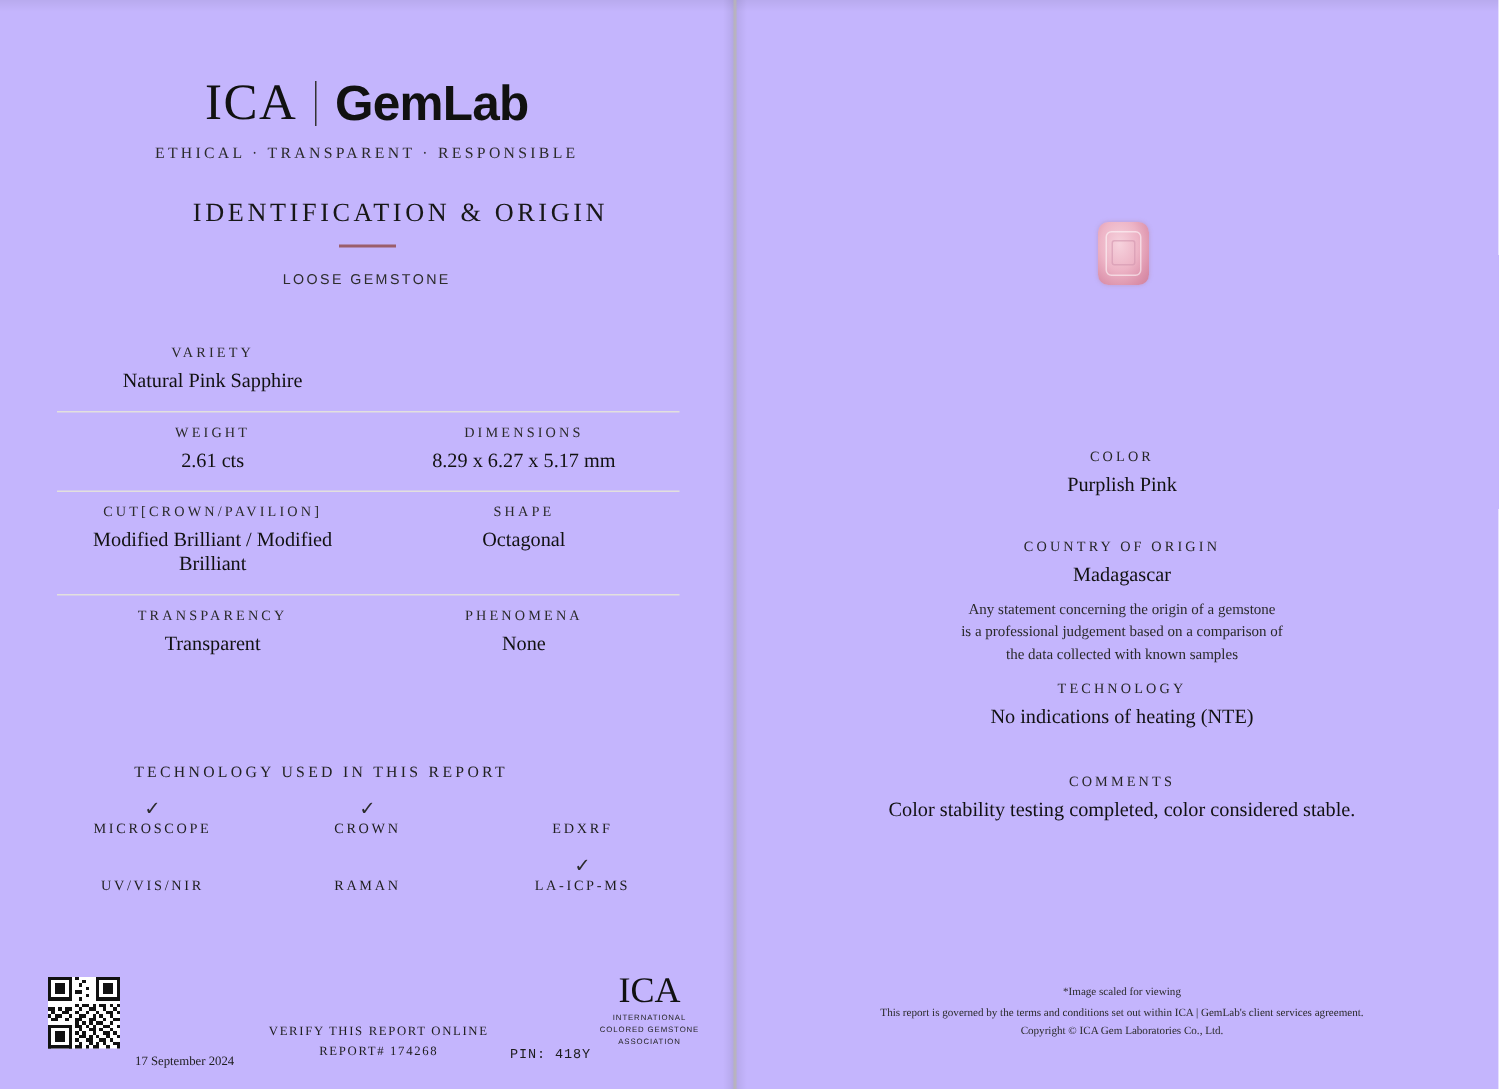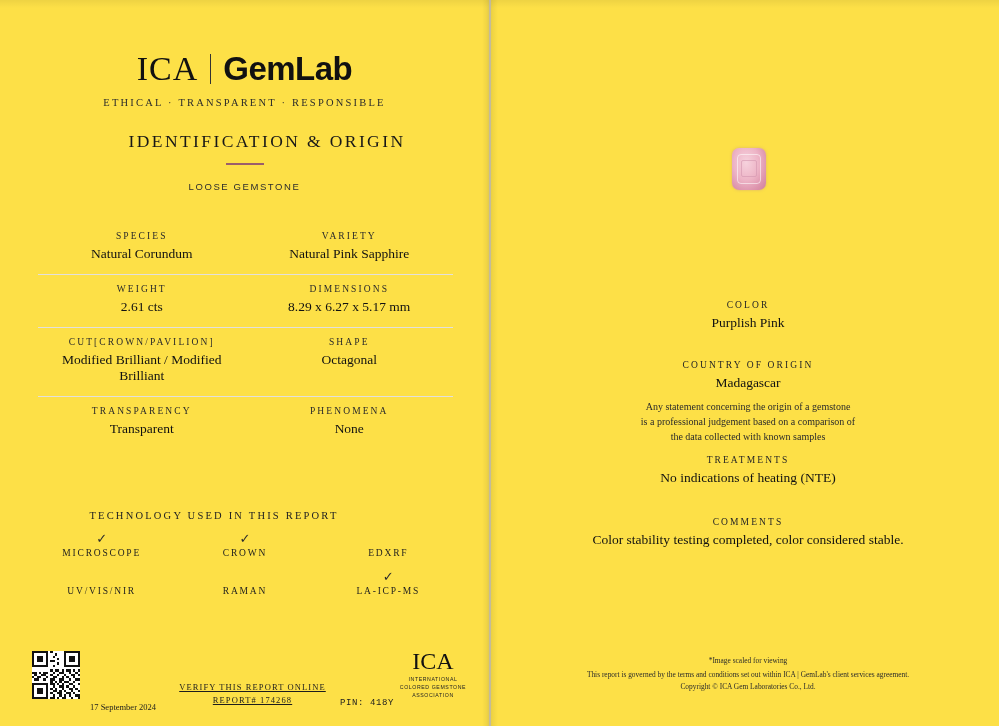--- a/index.html
+++ b/index.html
@@ -18,7 +18,7 @@
   .page {
     position: absolute;
     inset: 0;
-    background: #fde047;
+    background: #c4b5fd;
   }
   
   .fold {

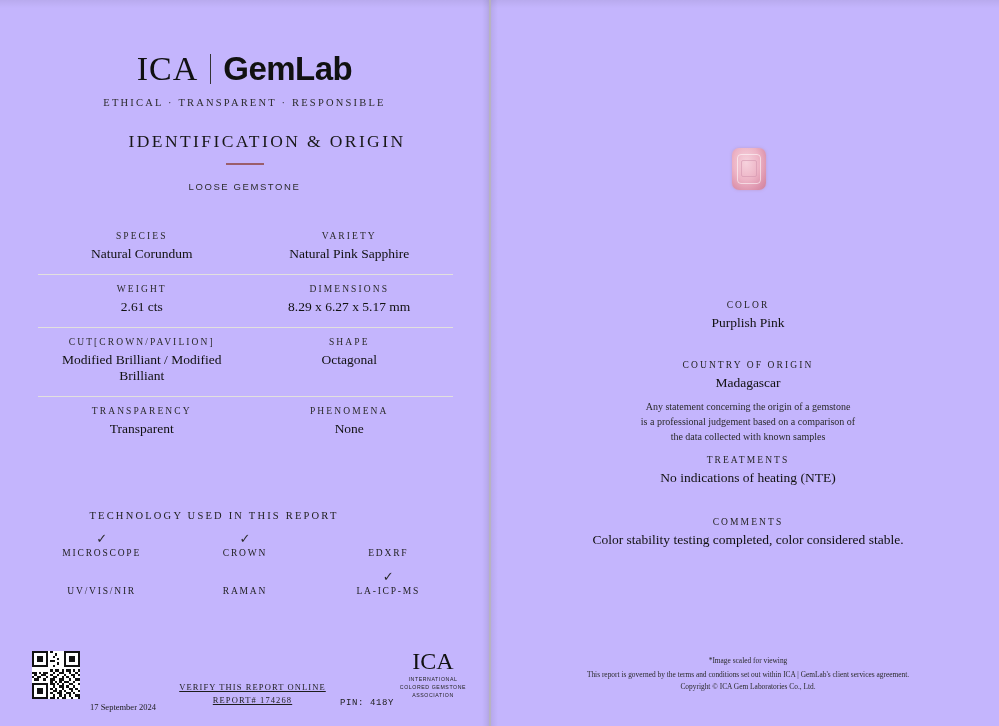--- a/index.html
+++ b/index.html
@@ -357,10 +357,6 @@
     <div class="spec-table">
 
       <div class="spec-row">
-        <div class="spec-cell">
-          <div class="spec-label">SPECIES</div>
-          <div class="spec-value">Natural Corundum</div>
-        </div>
         <div class="spec-cell">
           <div class="spec-label">VARIETY</div>
           <div class="spec-value">Natural Pink Sapphire</div>

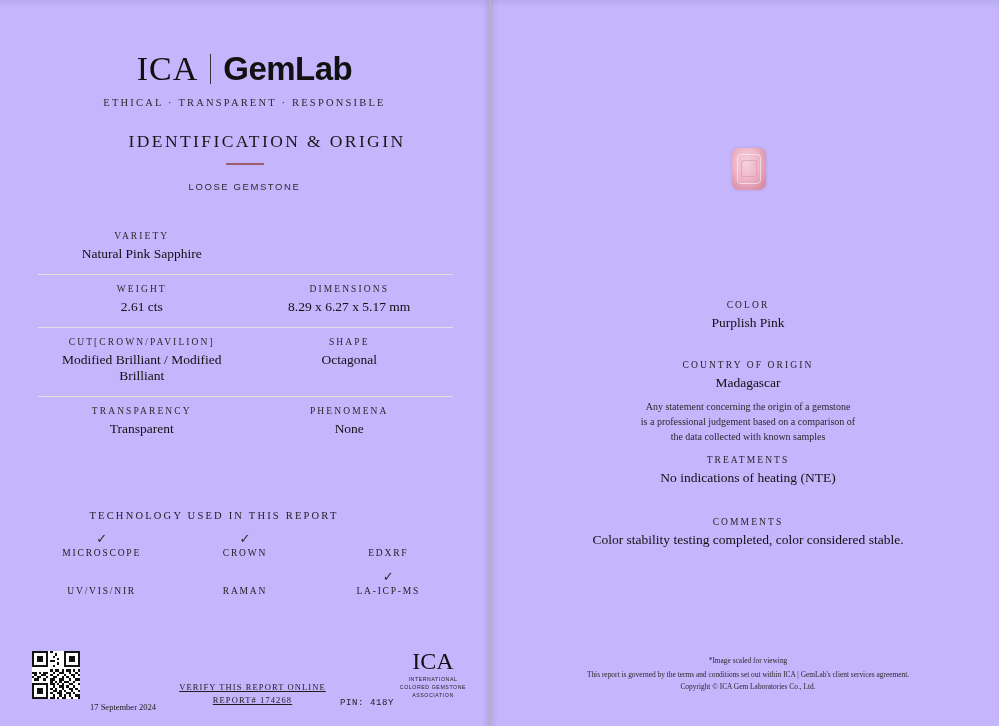--- a/index.html
+++ b/index.html
@@ -576,7 +576,7 @@
     </div>
 
     <div class="rblock" style="top:455px;">
-      <div class="rlabel">TREATMENTS</div>
+      <div class="rlabel">TECHNOLOGY</div>
       <div class="rvalue">No indications of heating (NTE)</div>
     </div>
 

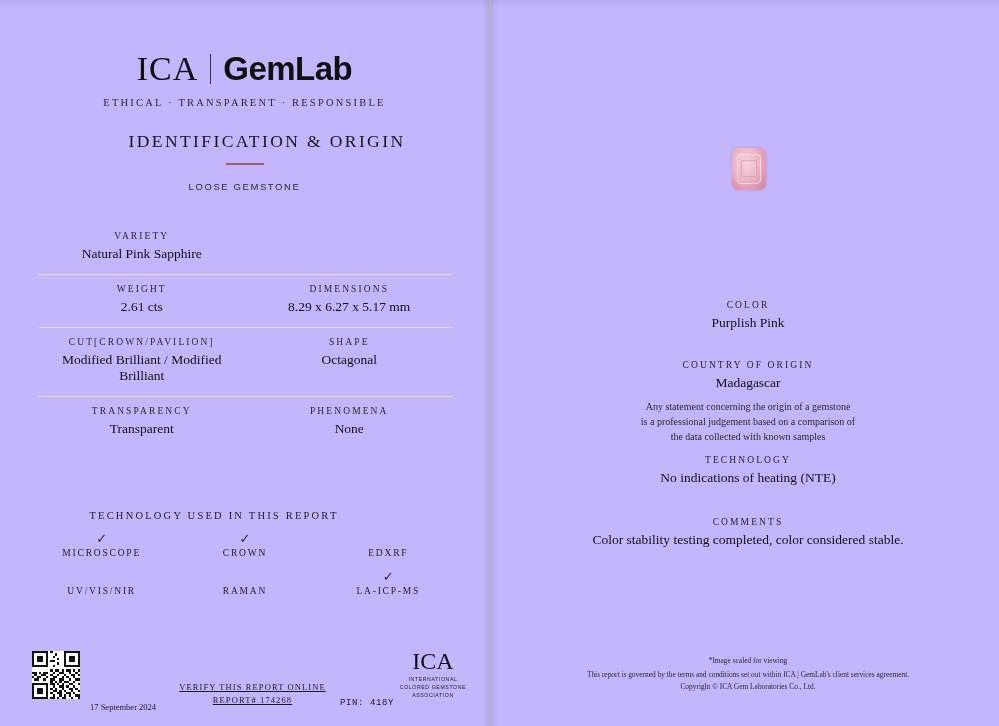--- a/index.html
+++ b/index.html
@@ -219,7 +219,6 @@
     letter-spacing: 1.1px;
     color: #1d1d1d;
     line-height: 1.55;
-    text-decoration: underline;
   }
   .date {
     position: absolute;

